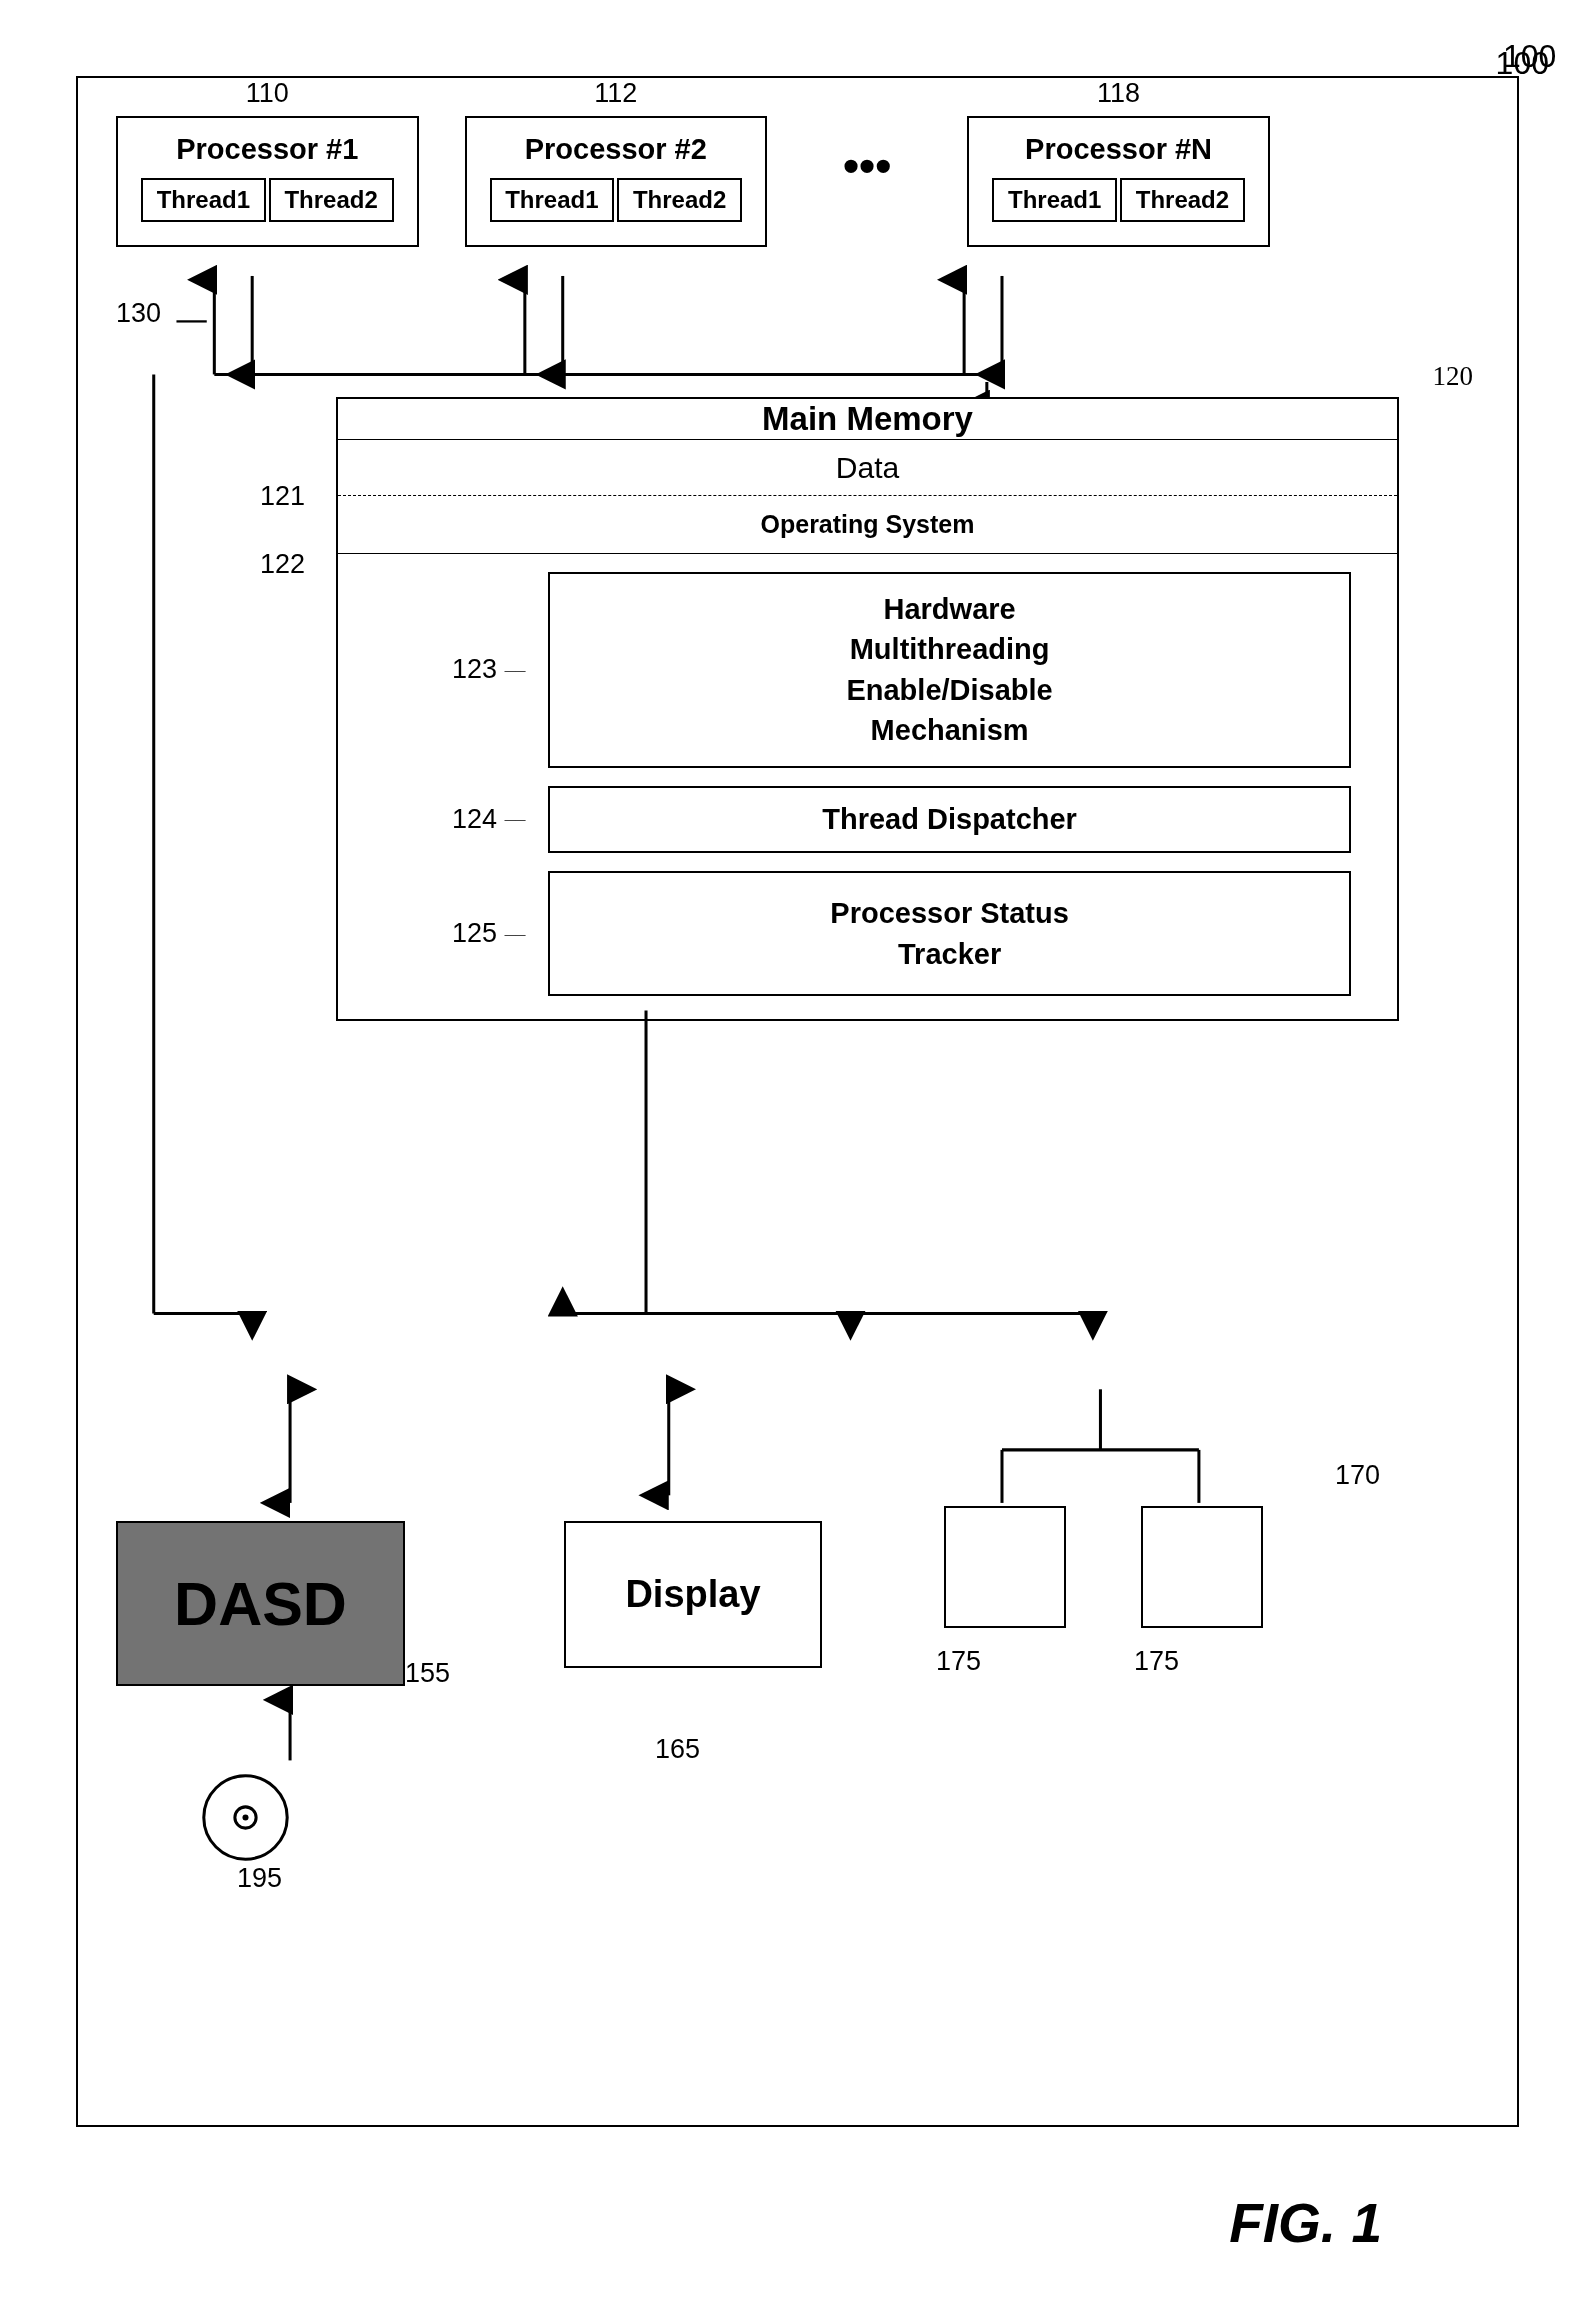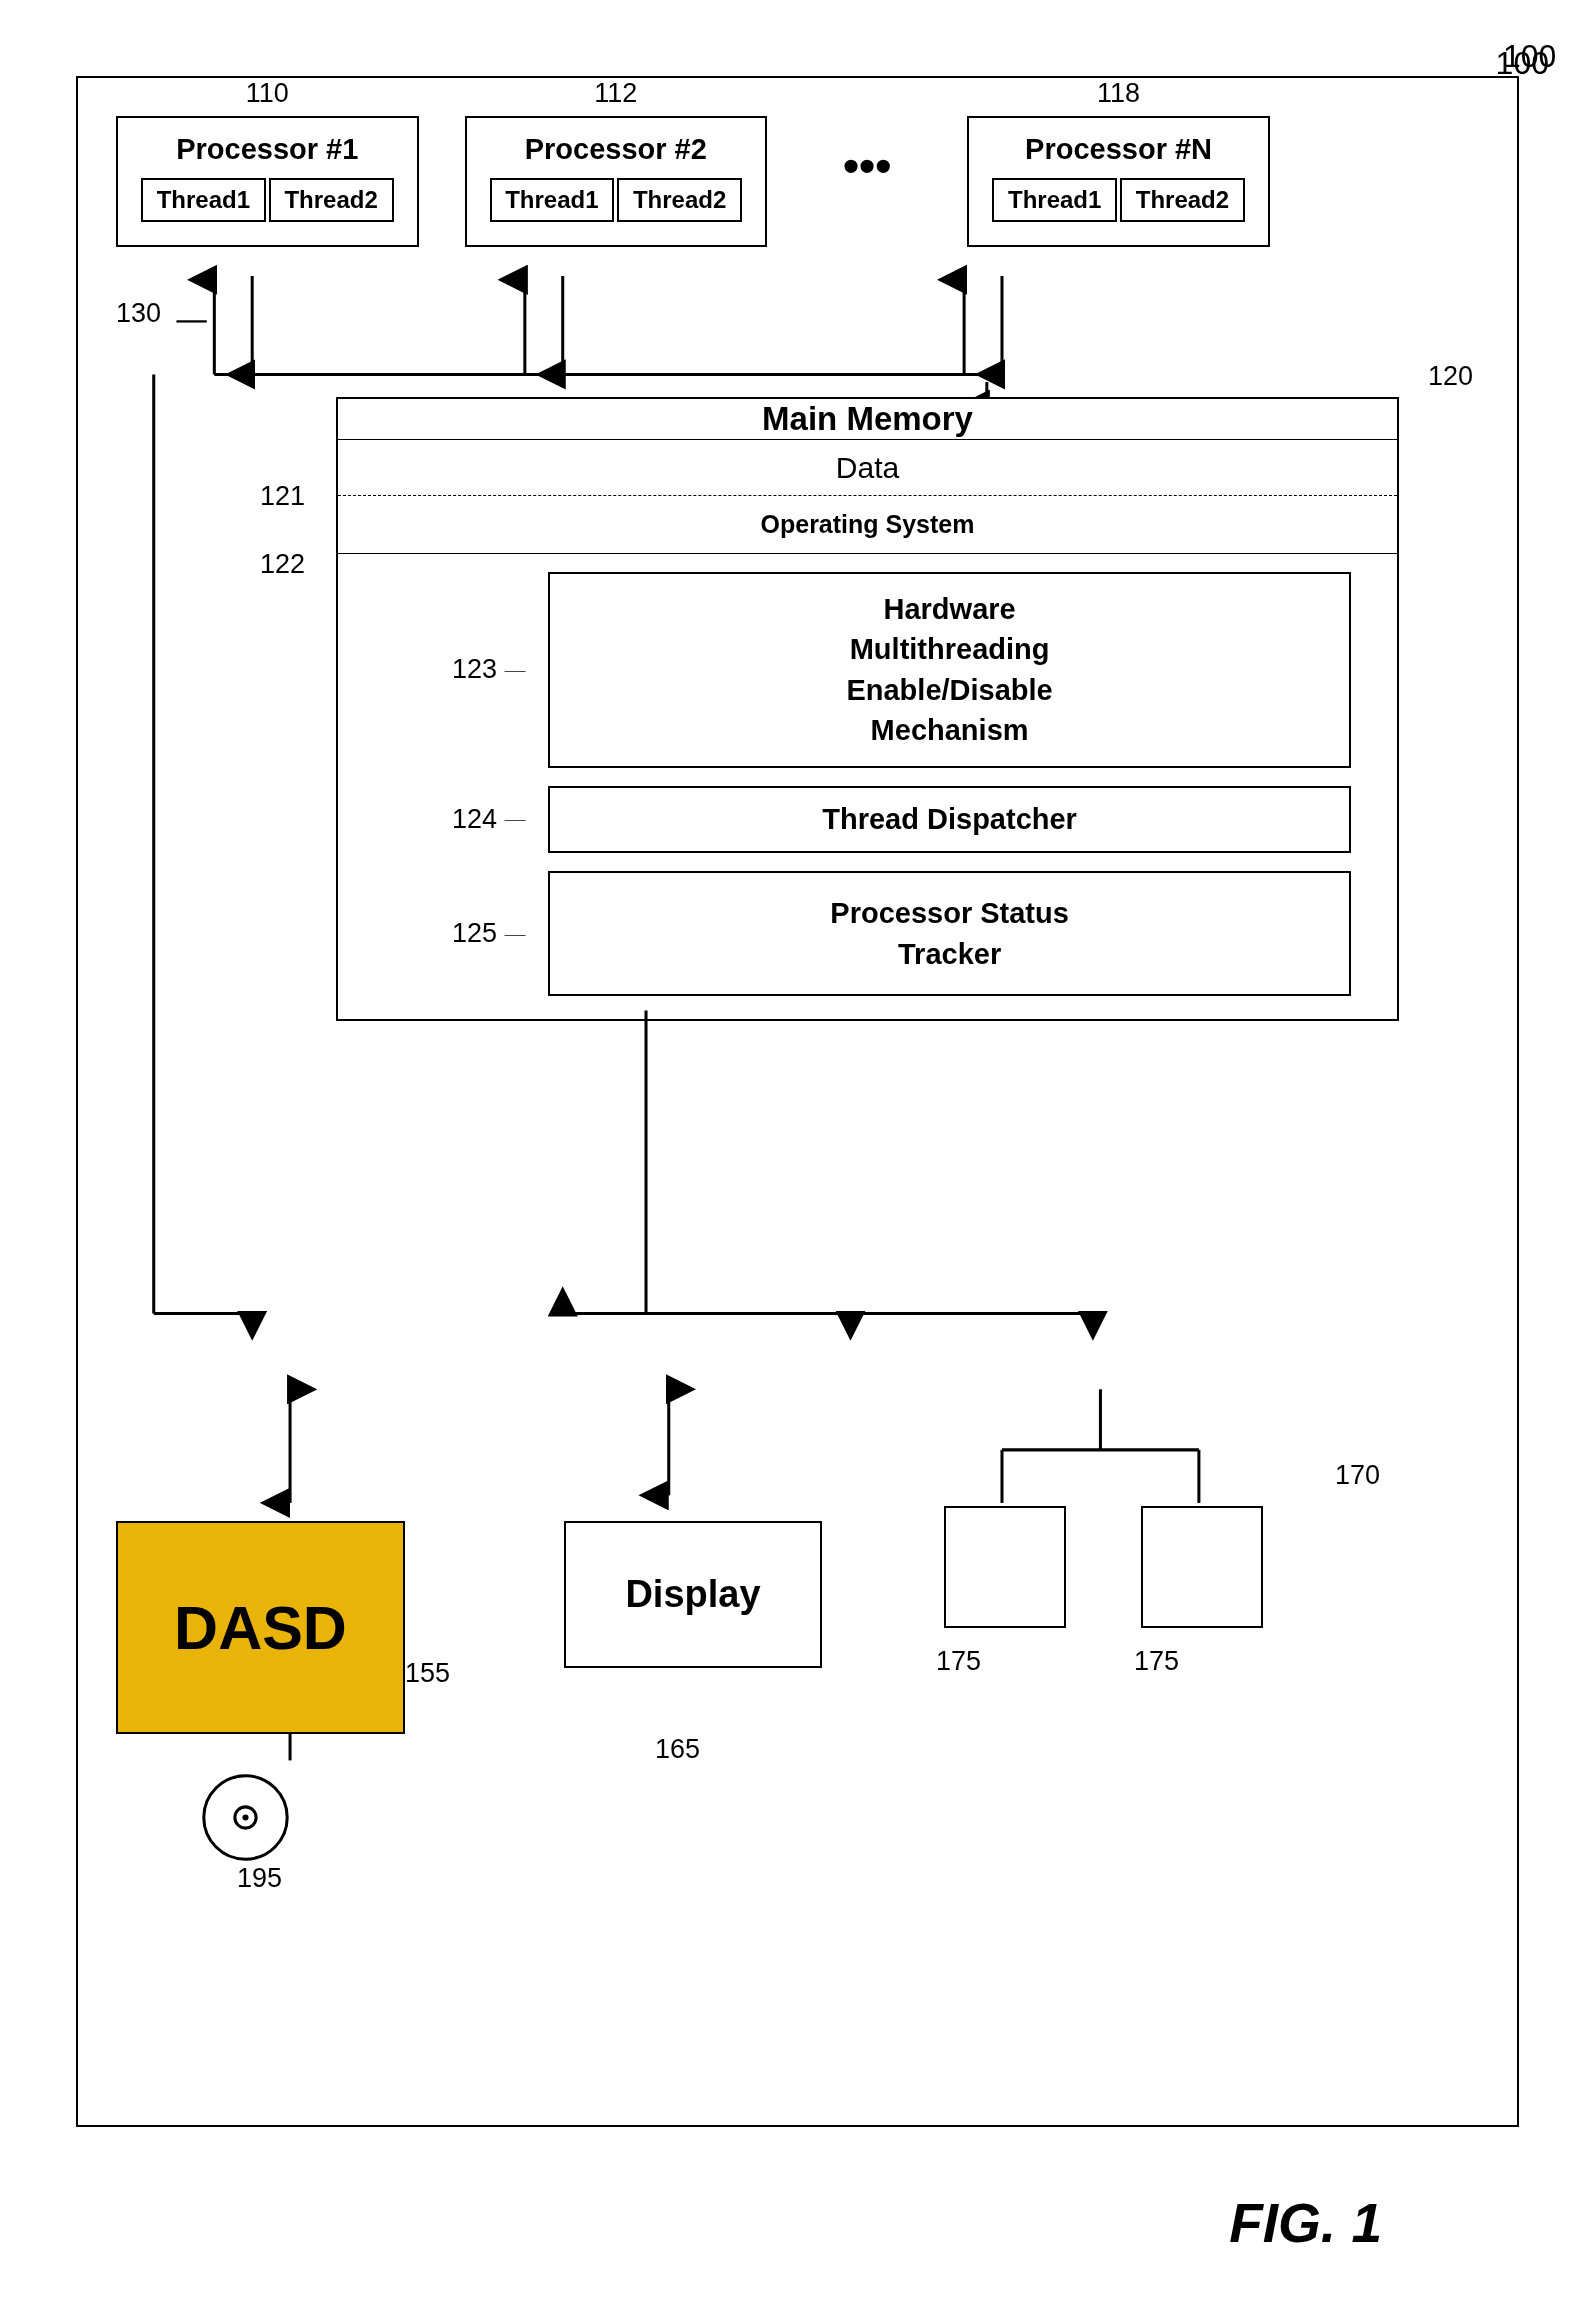--- a/index.html
+++ b/index.html
@@ -251,7 +251,7 @@
 
     <div style="position:absolute; top:319px; left:258px; width:1063px; border:2.3px solid #000;">
 
-      <div style="position:absolute; top:-38px; right:-76px; font-size:27px;">120</div>
+      <div style="position:absolute; top:-38px; right:-76px; font-size:27px;font-family:Liberation Serif, serif;">120</div>
 
       <div style="background:#fff; border-bottom:1.5px solid #000; text-align:center; padding:1px; font-size:33px; font-weight:bold;">Main Memory</div>
 

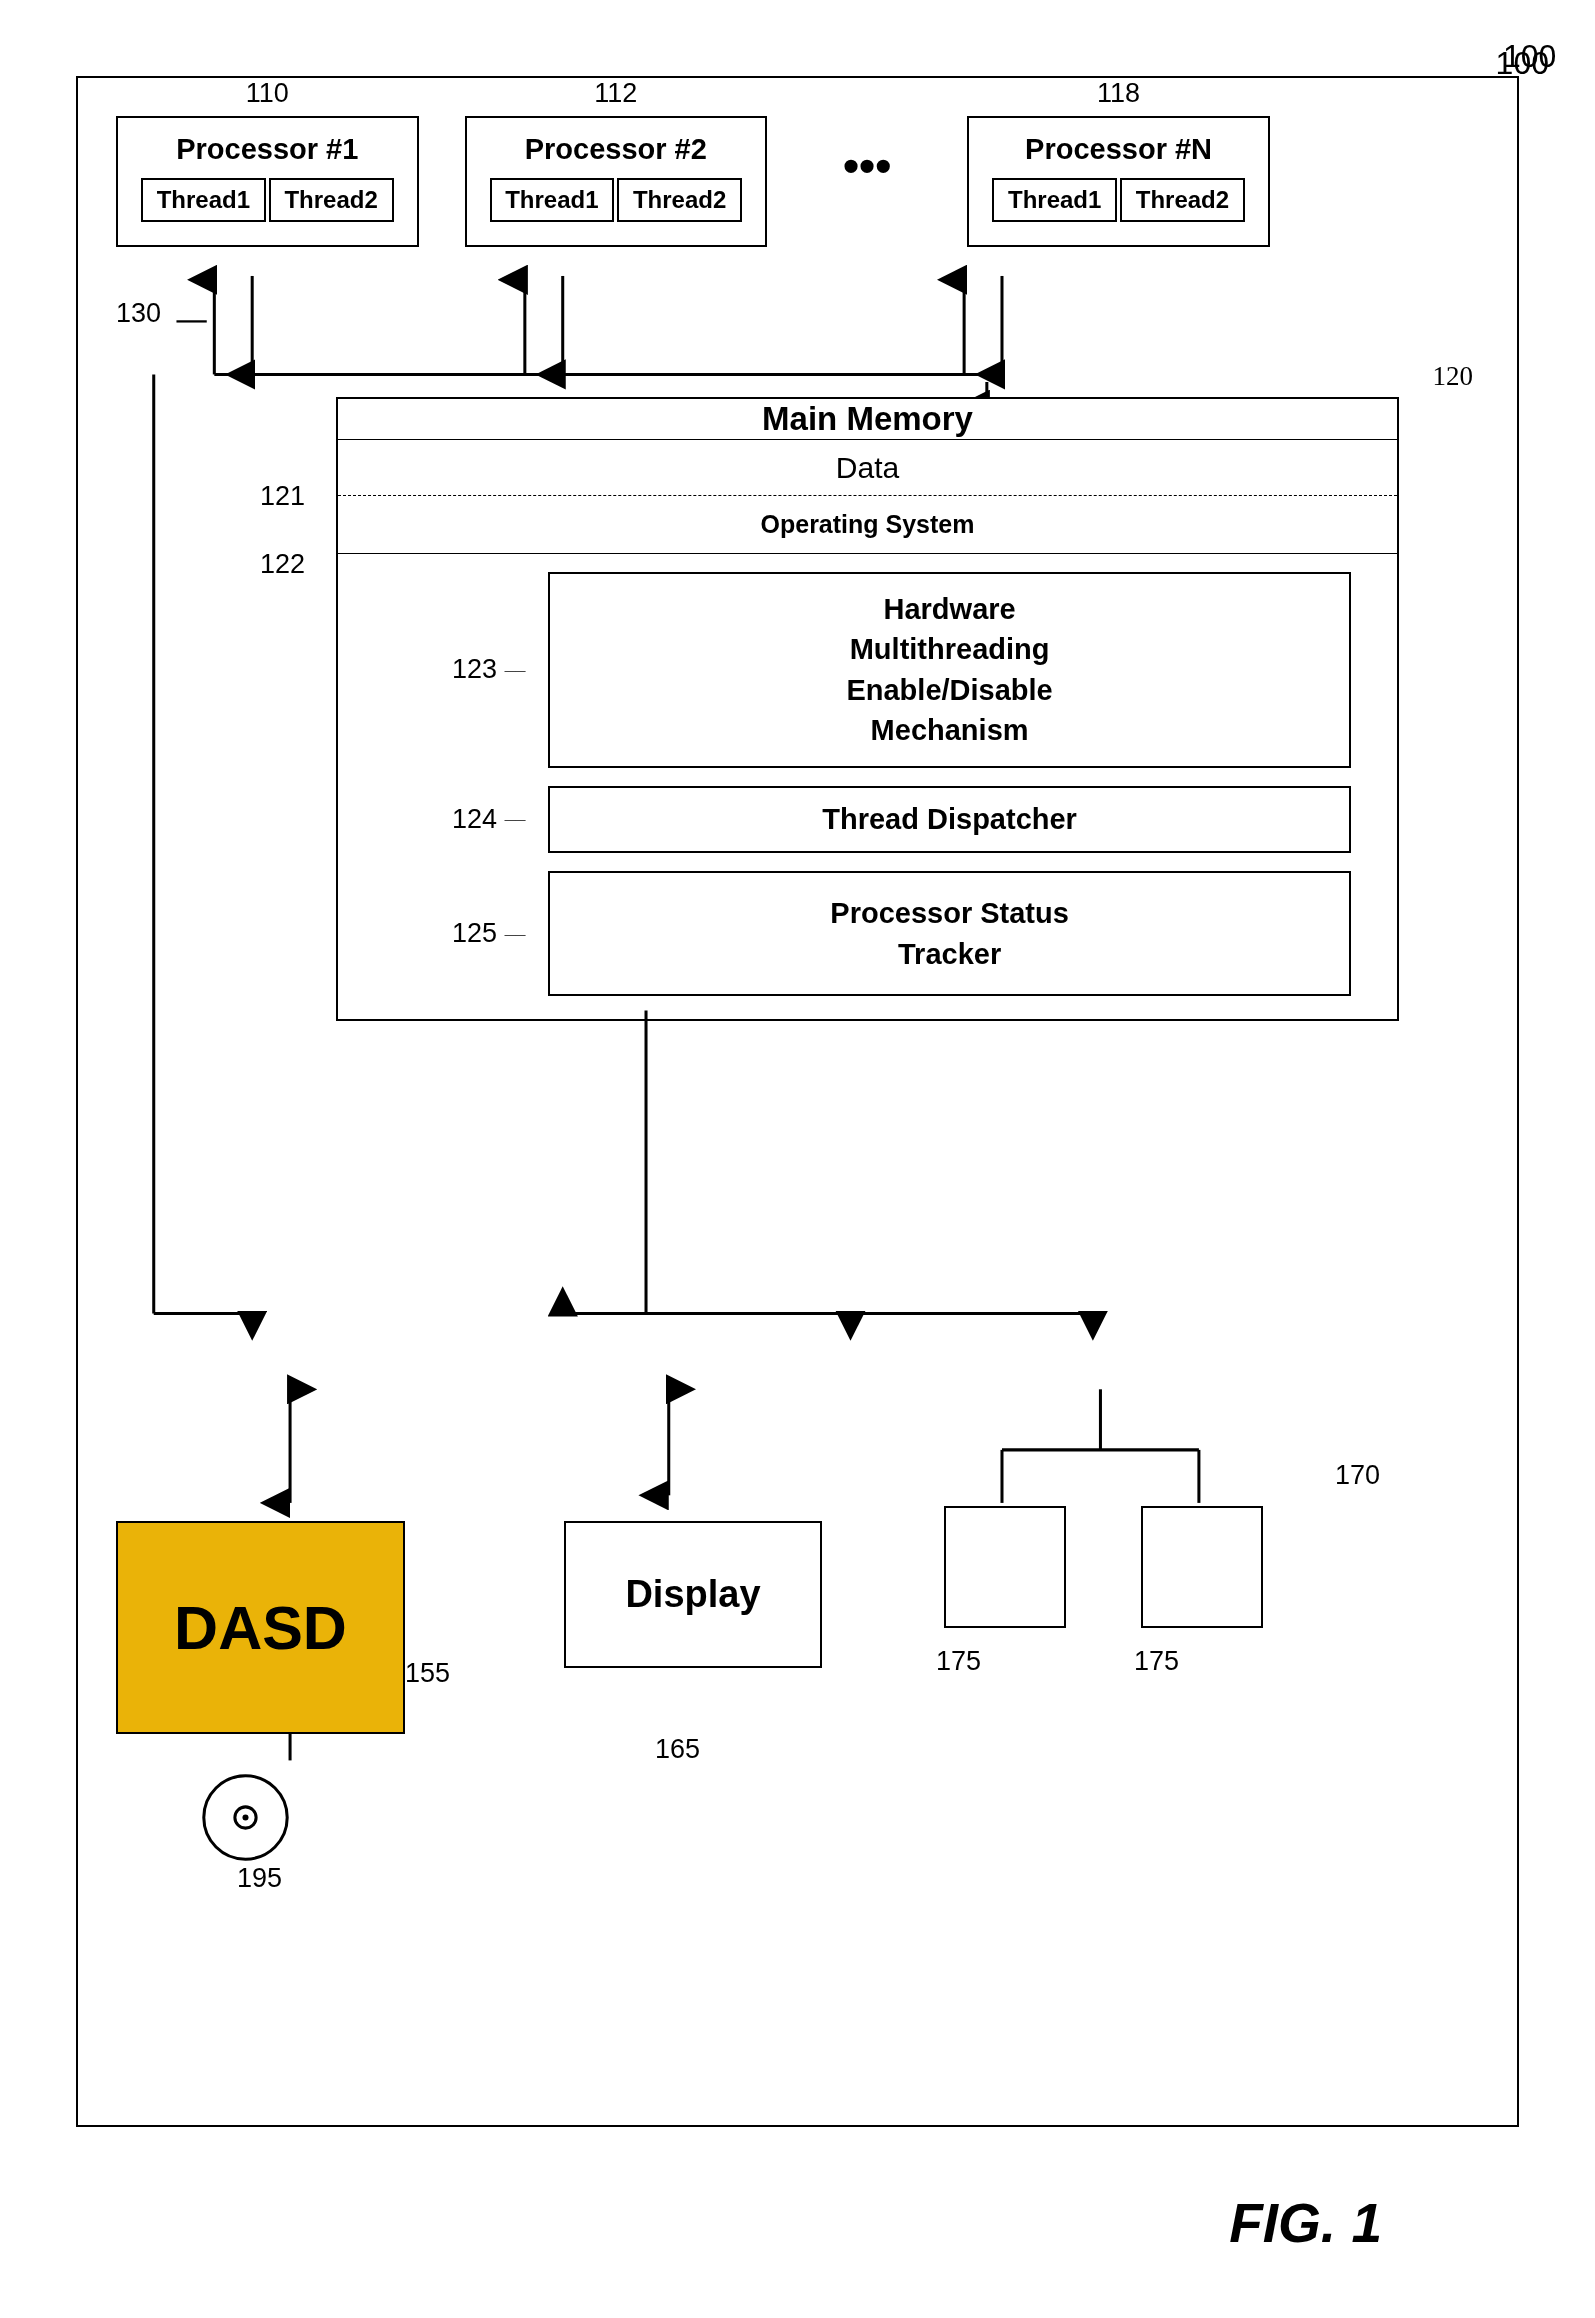--- a/index.html
+++ b/index.html
@@ -87,13 +87,13 @@
       left: 38px;
       border: 2.3px solid #000;
       width: 289px;
-      height: 213px;
+      height: 165px;
       display: flex;
       align-items: center;
       justify-content: center;
       font-size: 61px;
       font-weight: bold;
-      background: #eab308;
+      background: #737373;
     }
 
     

